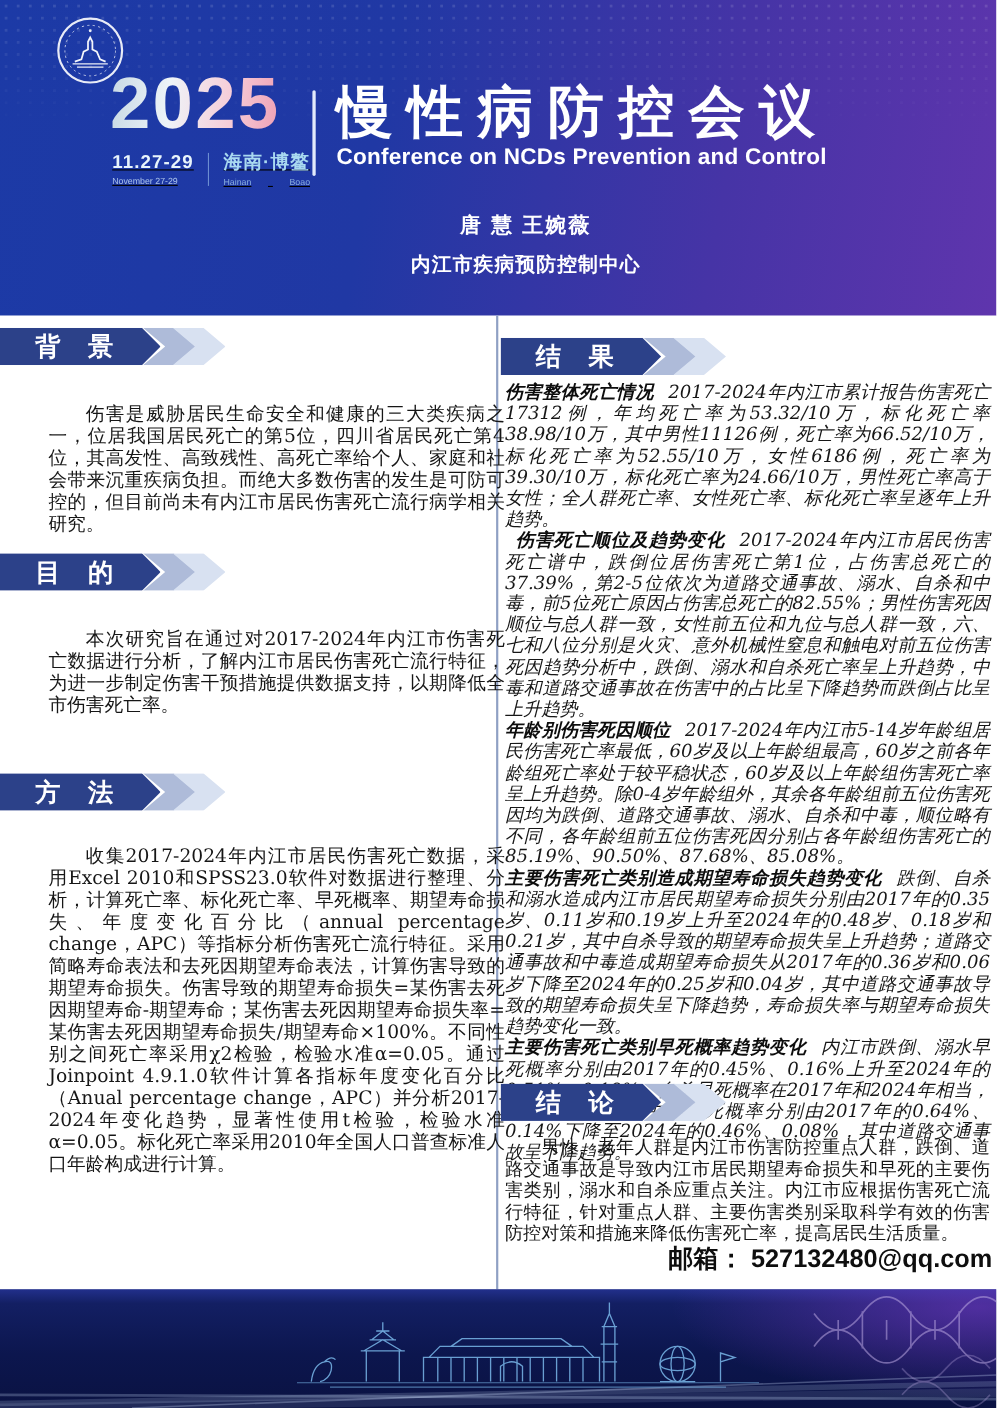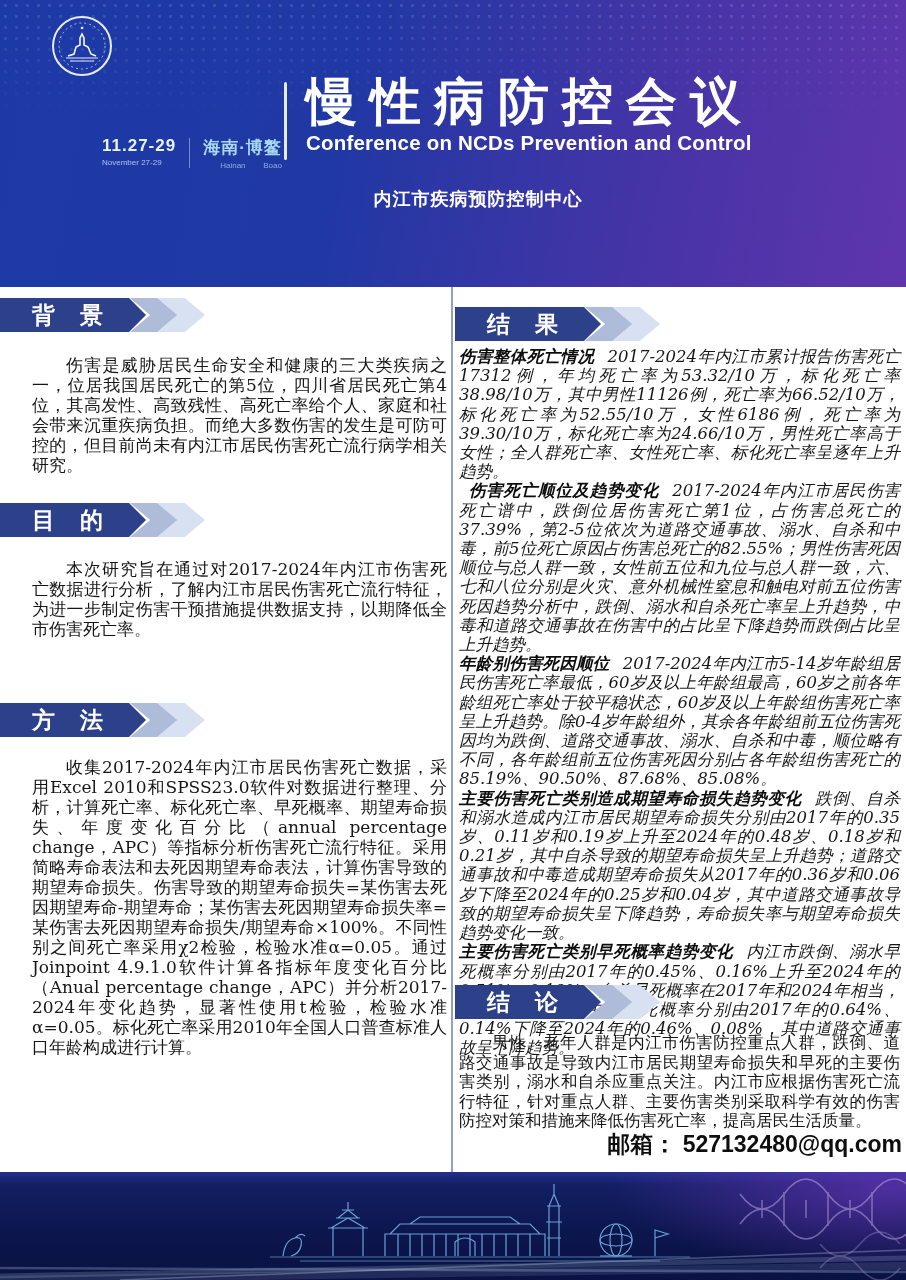--- a/index.html
+++ b/index.html
@@ -88,6 +88,7 @@
       </svg>
     </div>
 
+    <div class="year">2025</div>
 
     <div class="logo-sub">
       <div>

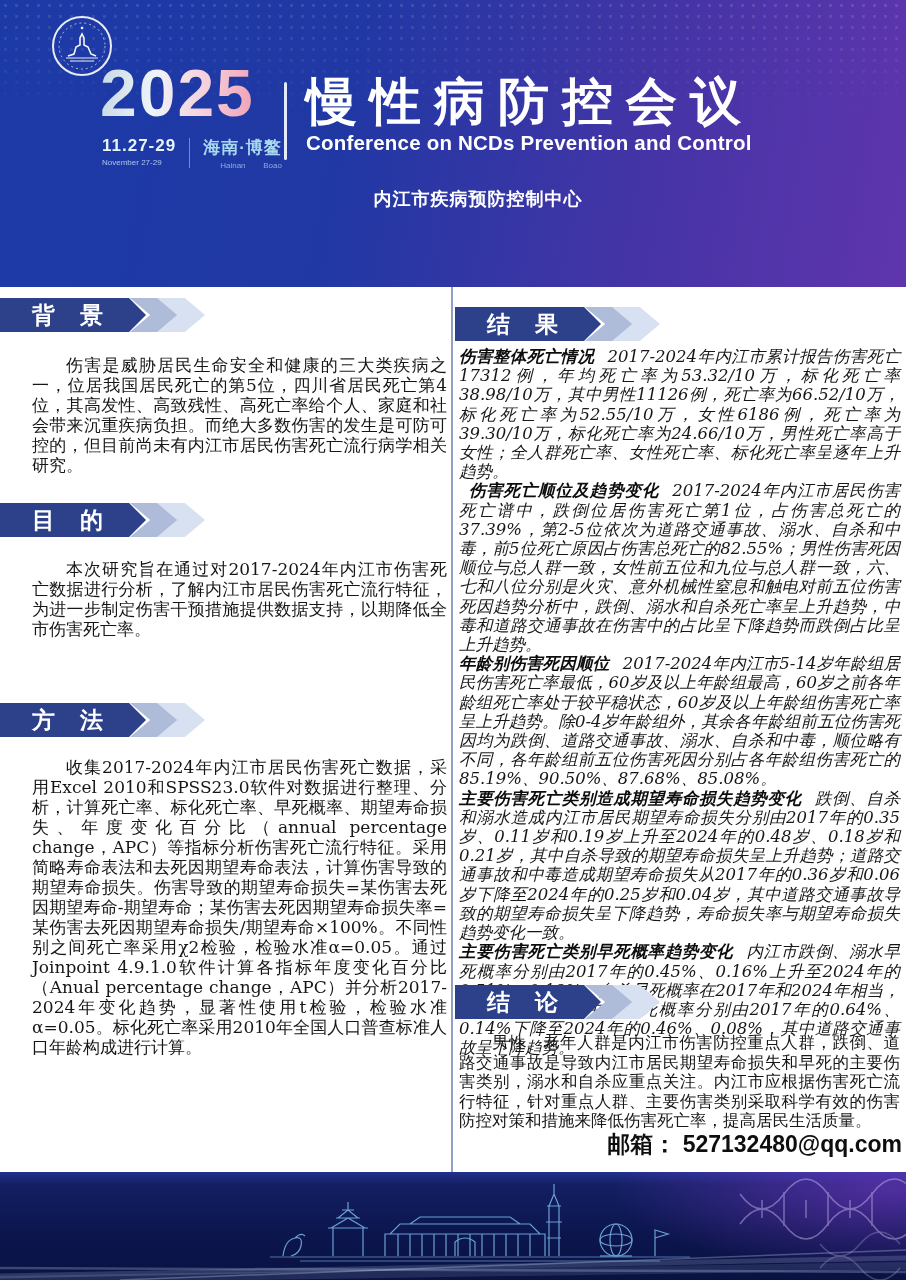--- a/index.html
+++ b/index.html
@@ -18,7 +18,7 @@
   .year{position:absolute;left:100px;top:60px;font-size:66px;font-weight:bold;line-height:1;
         background:linear-gradient(95deg,#c7d8e4 0%,#eef4f8 35%,#f6cdd8 70%,#ee9fb4 100%);
         -webkit-background-clip:text;background-clip:text;color:transparent;letter-spacing:2px;}
-  .logo-sub{position:absolute;left:102px;top:136px;display:flex;gap:13px;align-items:flex-start;}
+  .logo-sub{position:absolute;left:102px;top:136px;display:flex;gap:13px;align-items:center;text-decoration:underline;}
   .date{font-size:17px;font-weight:bold;color:#e8f4fb;letter-spacing:1px;}
   .date-en{font-size:8px;color:rgba(215,238,255,.75);margin-top:2px;}
   .loc{font-size:17px;font-weight:bold;color:#a9d9f0;letter-spacing:1px;}

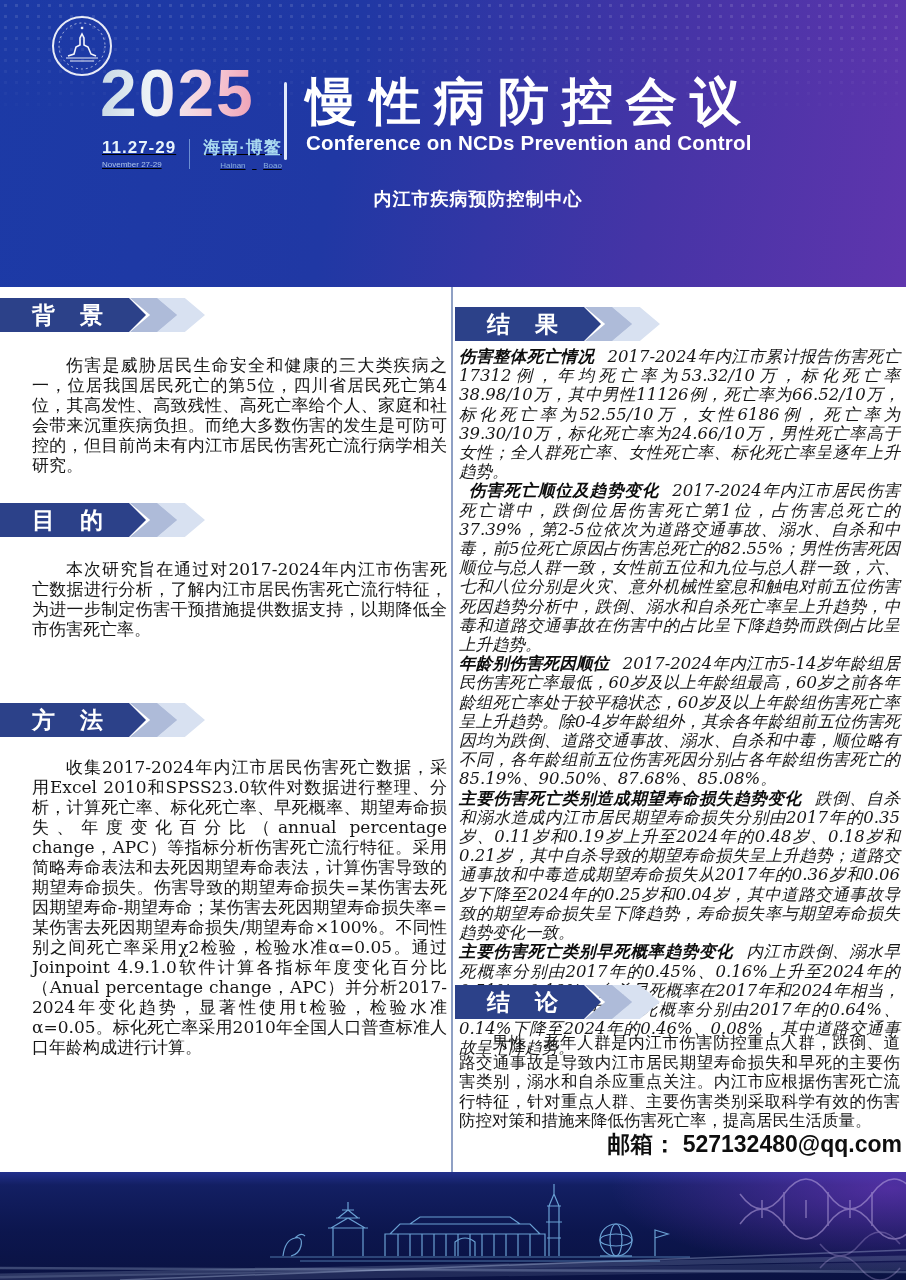--- a/index.html
+++ b/index.html
@@ -22,7 +22,7 @@
   .date{font-size:17px;font-weight:bold;color:#e8f4fb;letter-spacing:1px;}
   .date-en{font-size:8px;color:rgba(215,238,255,.75);margin-top:2px;}
   .loc{font-size:17px;font-weight:bold;color:#a9d9f0;letter-spacing:1px;}
-  .loc-en{font-size:8px;color:rgba(180,222,245,.7);margin-top:2px;display:flex;justify-content:space-between;margin-left:17px;}
+  .loc-en{font-size:8px;color:rgba(180,222,245,.7);margin-top:2px;display:flex;justify-content:space-between;}
   .vline-small{width:1px;height:30px;background:rgba(160,200,240,.6);margin-top:2px;}
   .vline-big{position:absolute;left:284px;top:82px;width:3px;height:78px;background:#e2eafb;border-radius:2px;}
   .conf-block{position:absolute;left:306px;top:74px;width:590px;color:#ffffff;}

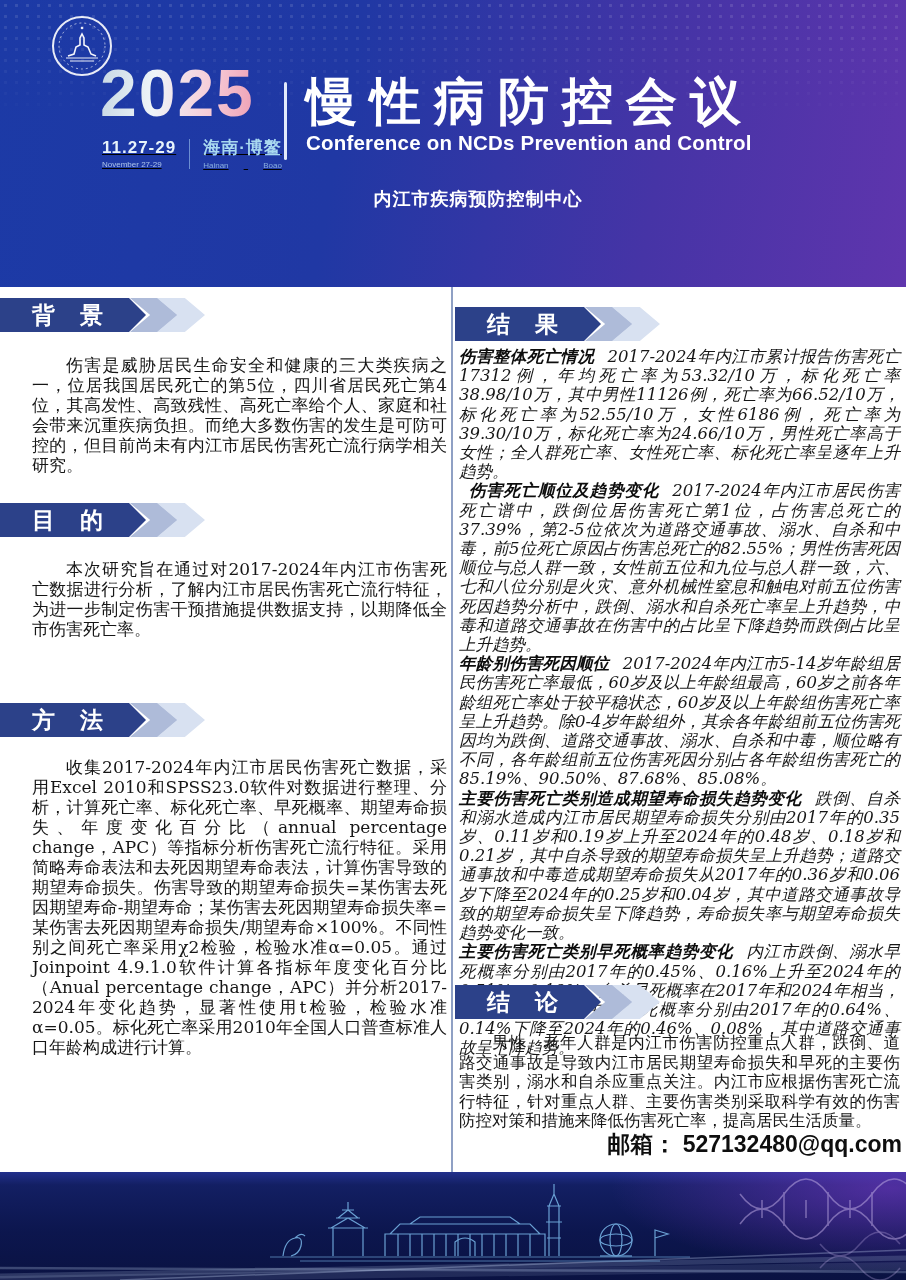--- a/index.html
+++ b/index.html
@@ -110,6 +110,7 @@
     </div>
 
     <div class="title-block">
+      <div class="authors">唐 慧 王婉薇</div>
       <div class="affil">内江市疾病预防控制中心</div>
     </div>
   </div>

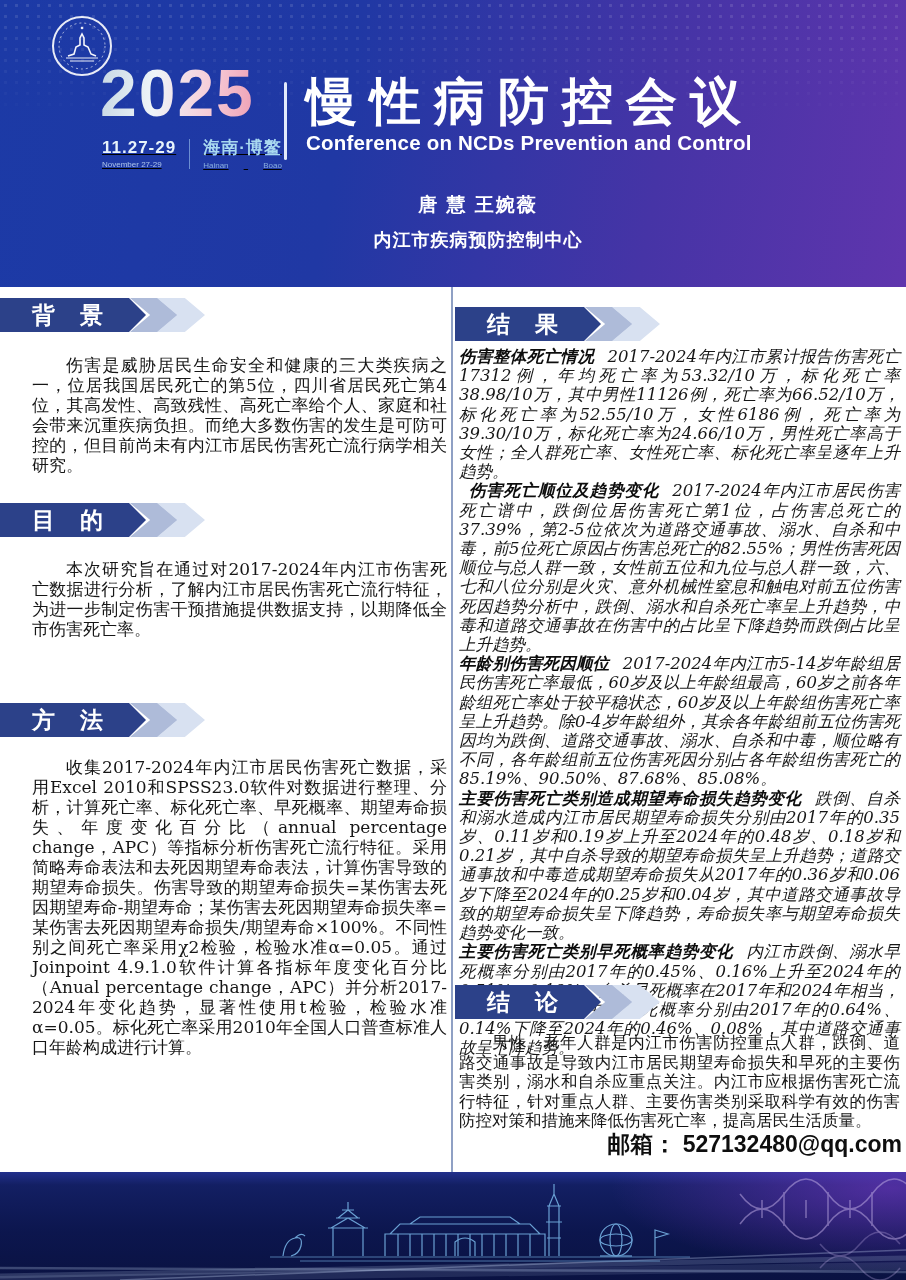--- a/index.html
+++ b/index.html
@@ -52,7 +52,7 @@
 
   .textblock{position:absolute;left:28px;width:415px;color:#161616;text-align:justify;
              font-family:"DejaVu Serif","Liberation Serif",serif;font-size:17px;line-height:20px;
-             text-indent:2em;margin:4px;}
+             text-indent:2em;margin:16px;}
   .res-flow{position:absolute;left:6px;top:60px;width:441px;color:#161616;text-align:justify;
             font-family:"DejaVu Serif","Liberation Serif",serif;font-size:16.5px;line-height:19.2px;}
   .rpara{margin:0;font-style:italic;}

